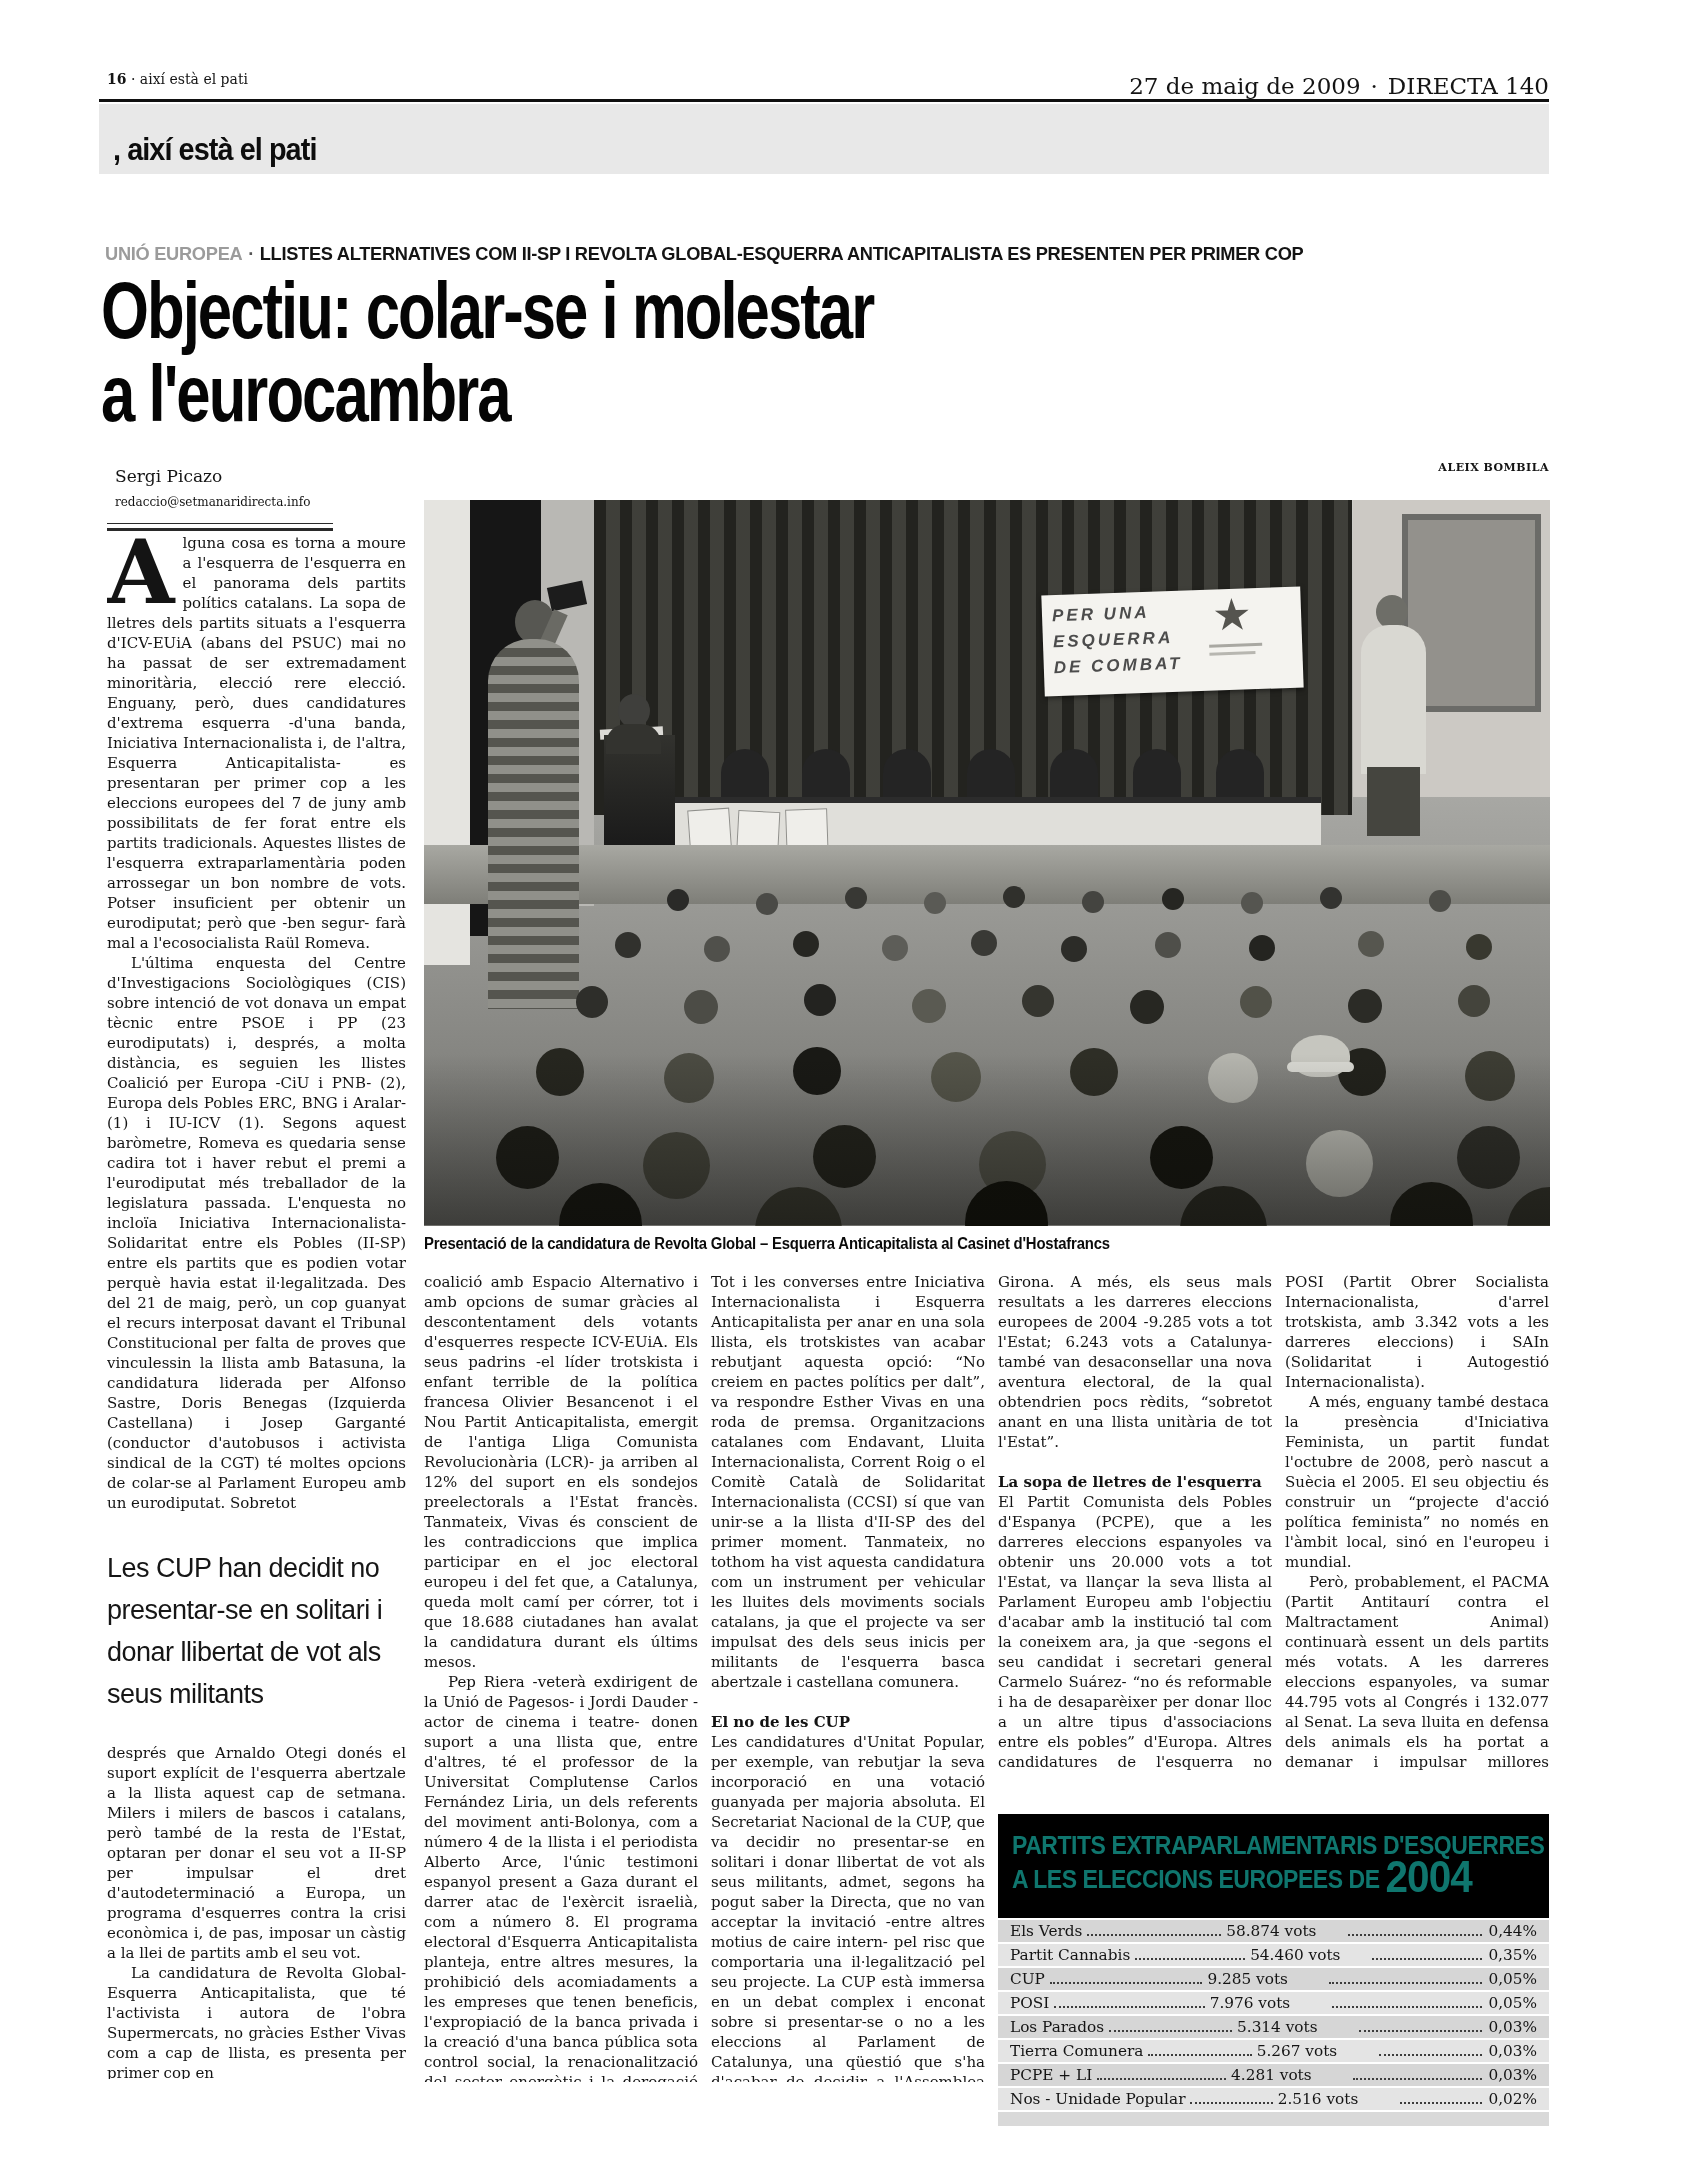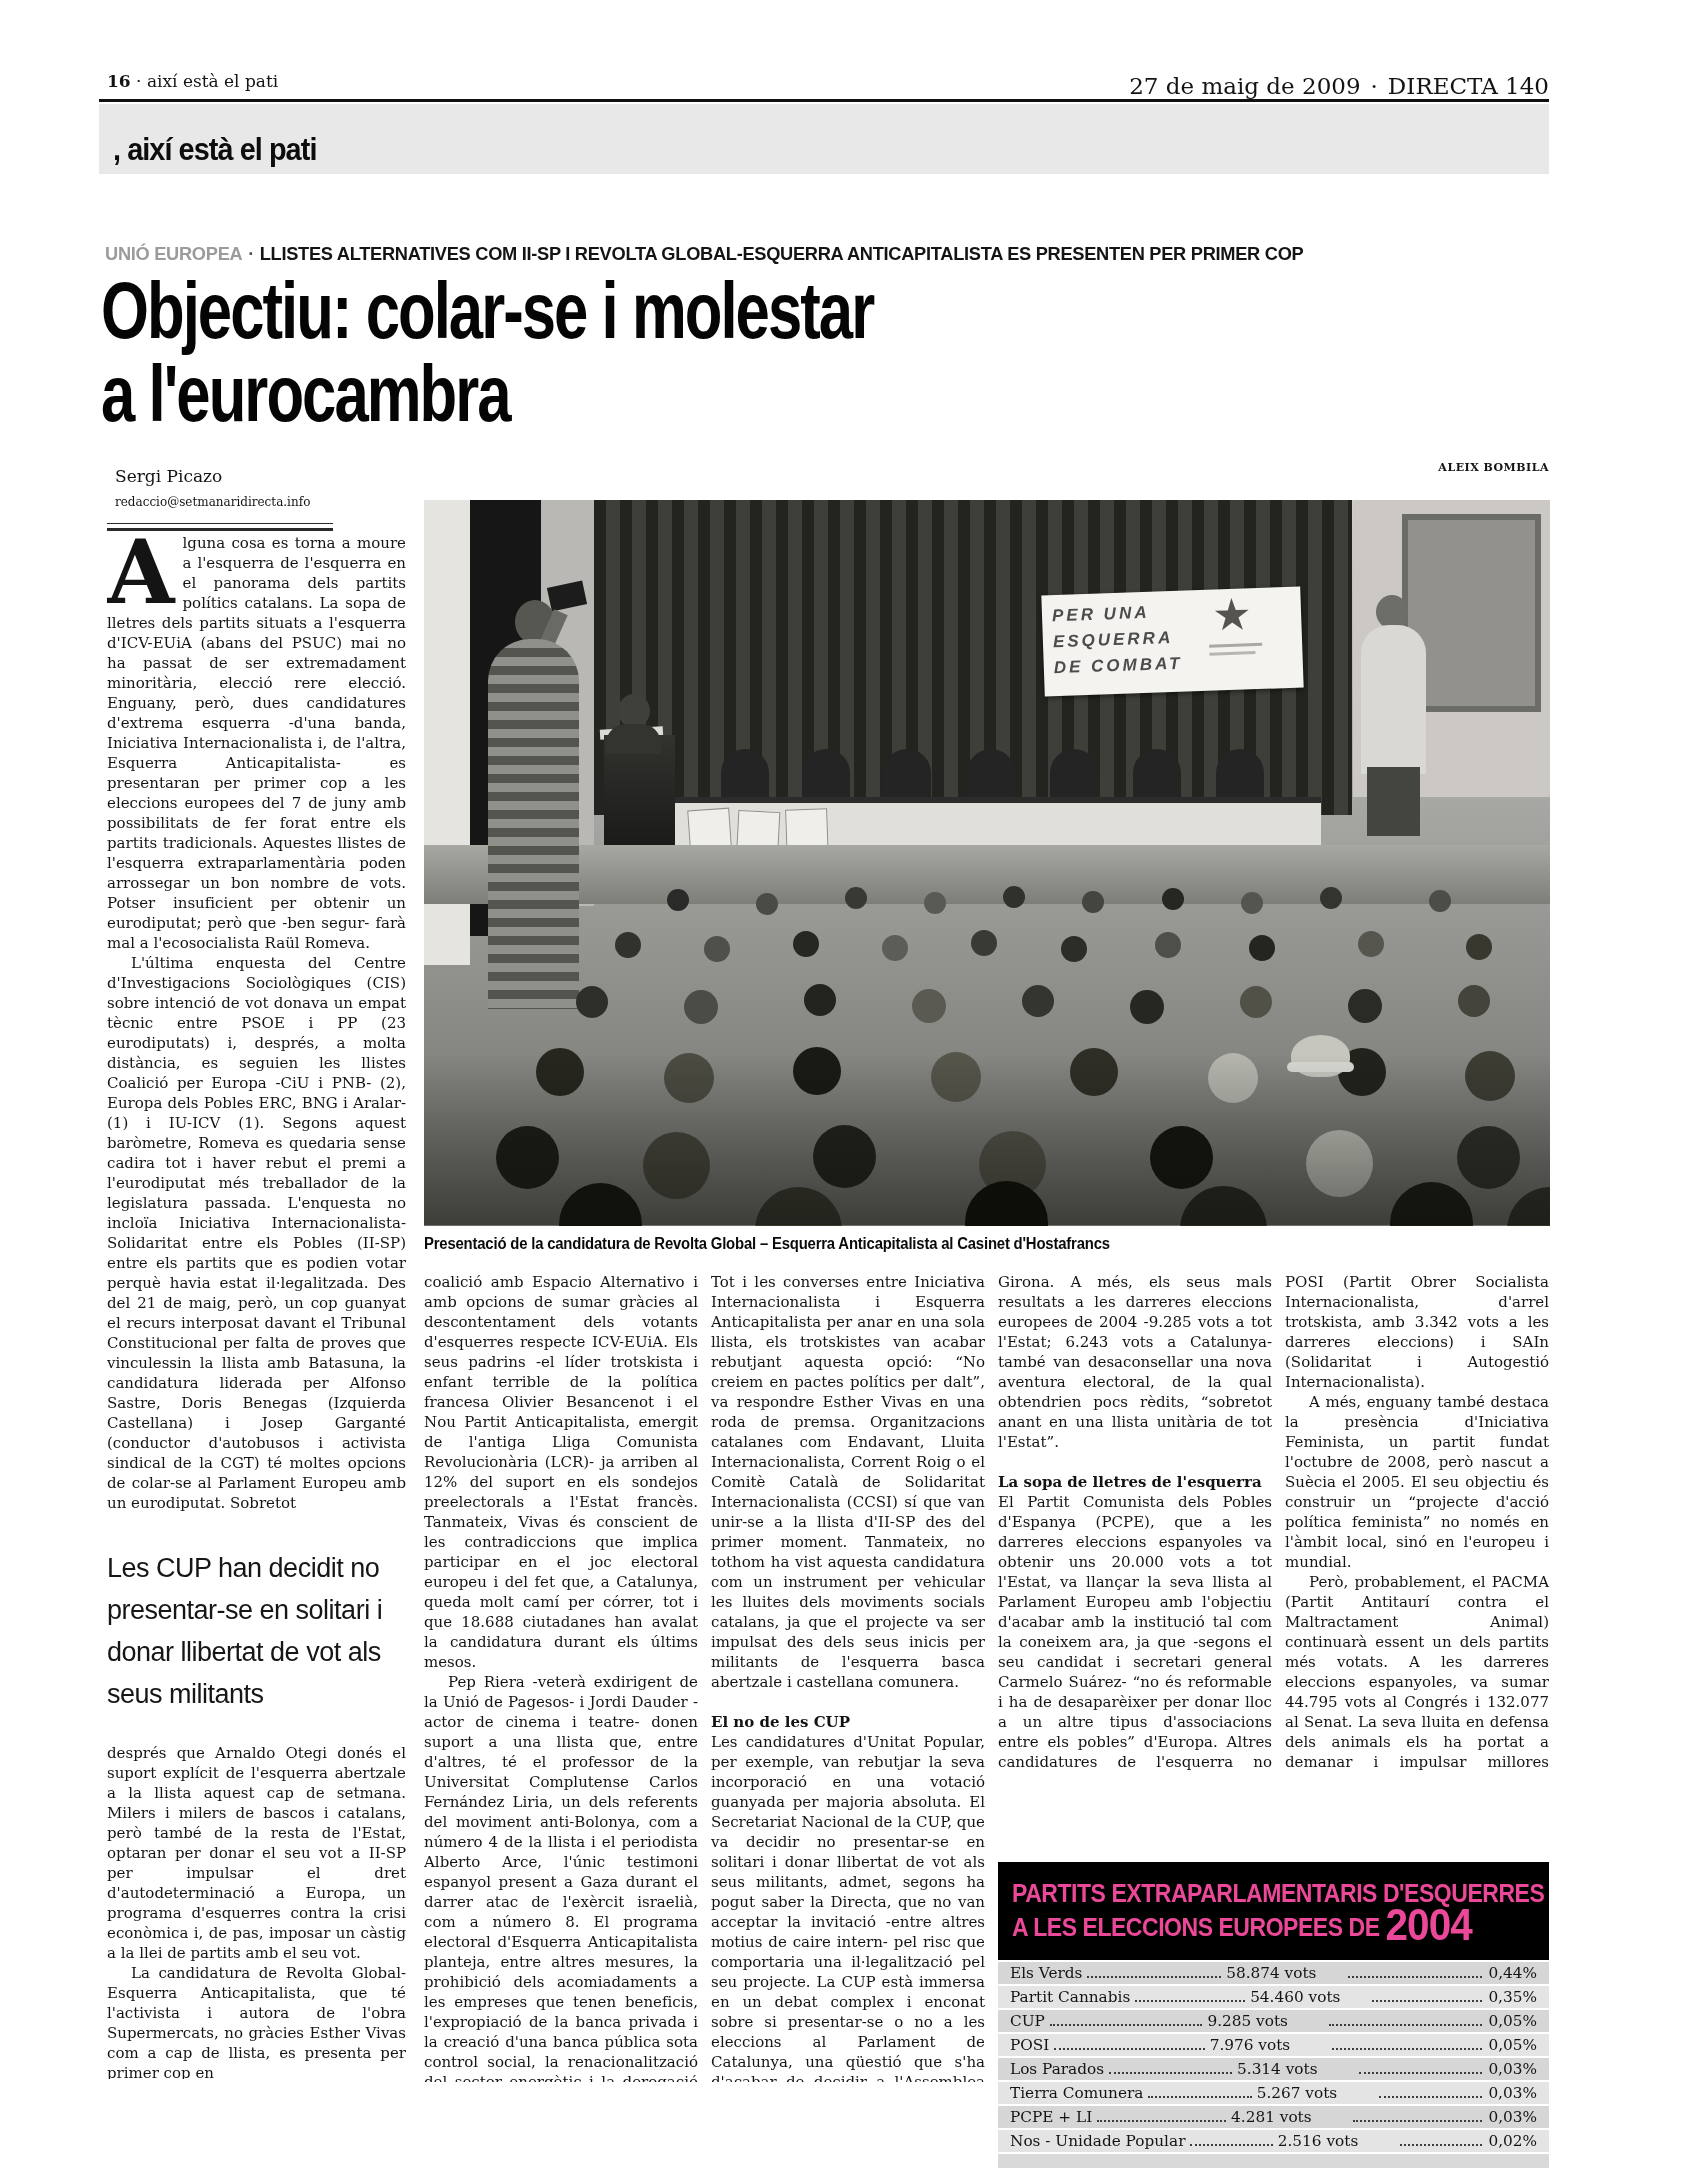--- a/index.html
+++ b/index.html
@@ -6,7 +6,7 @@
   .sheet{position:relative;width:1683px;height:2178px;background:#fff;overflow:hidden;
          font-family:"DejaVu Serif",serif;color:#141414;}
   
-  .folio-left{position:absolute;left:107px;top:71px;font-size:17px;}
+  .folio-left{position:absolute;left:107px;top:71px;font-size:14px;}
   .folio-left b{font-weight:700;}
   .folio-right{position:absolute;right:134px;top:73px;font-size:23px;}
   .folio-right .dot{margin:0 10px;}

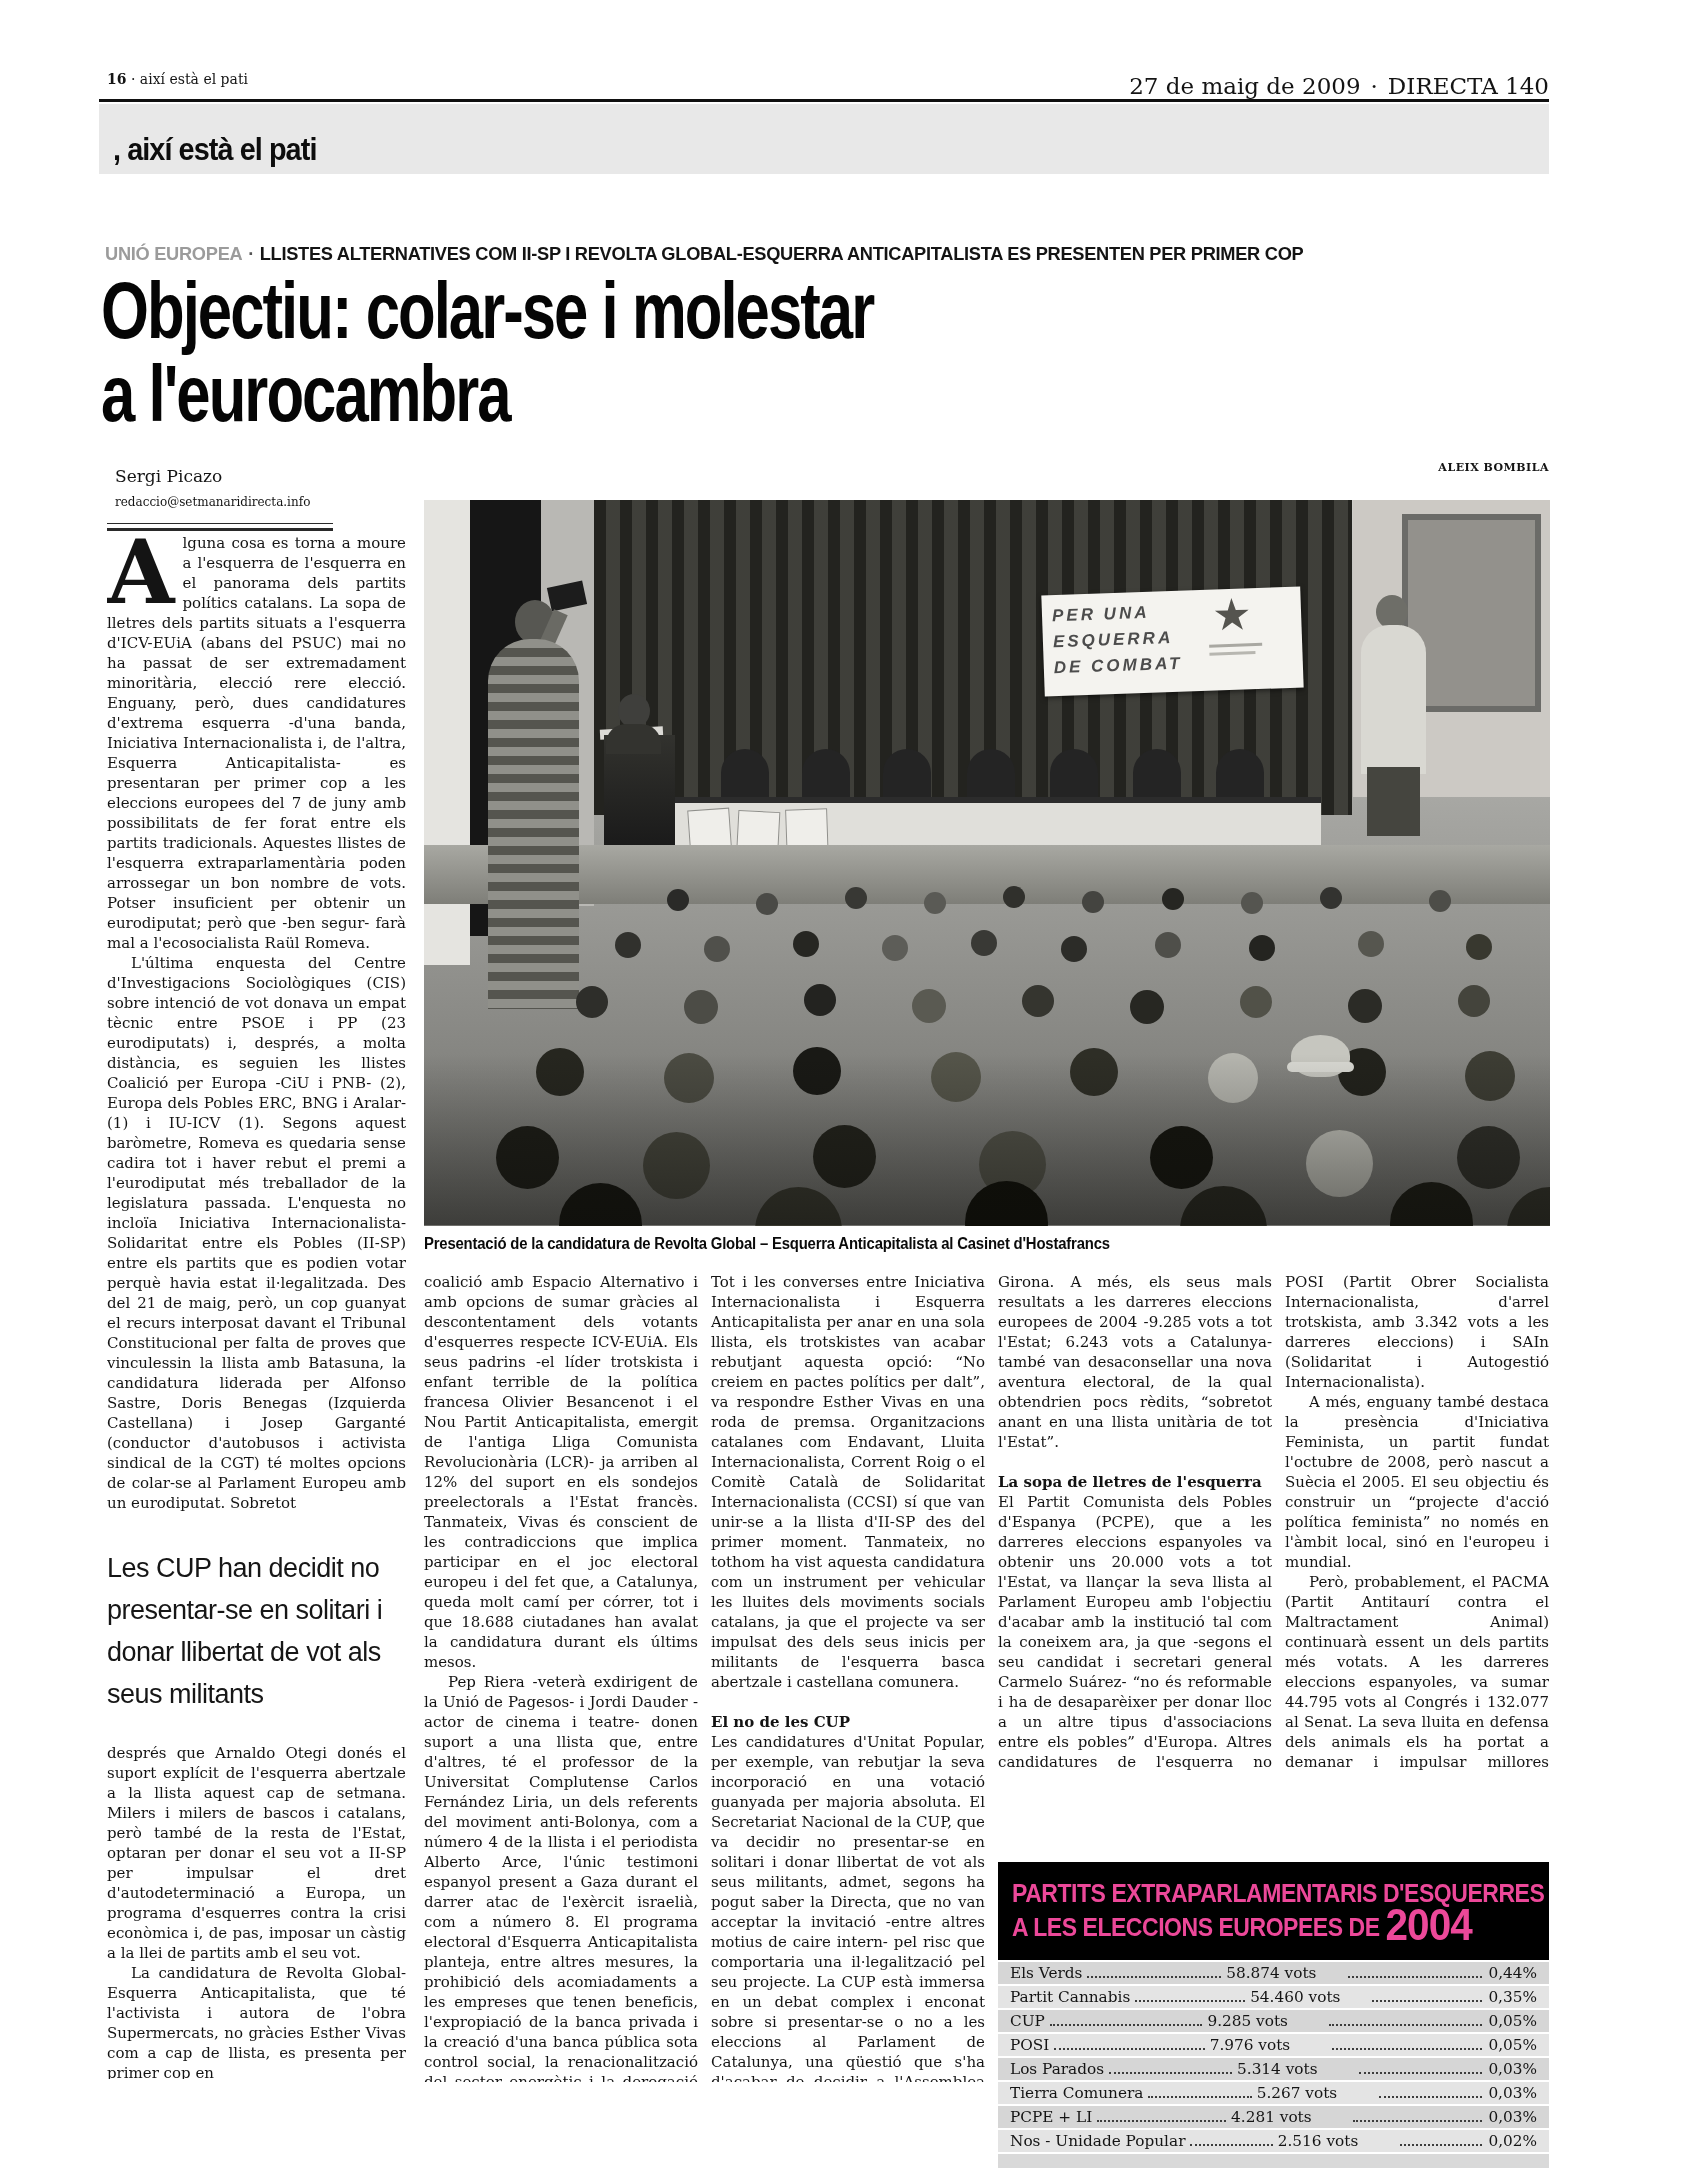--- a/index.html
+++ b/index.html
@@ -108,8 +108,8 @@
         line-height:42px;letter-spacing:-0.5px;color:#161616;text-align:left;}
   
   .resbox{position:absolute;left:998px;top:1814px;width:551px;}
-  .resbox-title{background:#000;color:#ec4899;padding:14px 14px 16px;font-family:"Liberation Sans",sans-serif;
-        font-weight:700;font-size:25px;line-height:34px;letter-spacing:-0.5px;margin-top:48px;
+  .resbox-title{background:#000;color:#0f766e;padding:14px 14px 22px;font-family:"Liberation Sans",sans-serif;
+        font-weight:700;font-size:25px;line-height:34px;letter-spacing:-0.5px;
         }
   .resbox-title .tline{display:block;transform:scaleX(.92);transform-origin:left;white-space:nowrap;}
   .resbox-title .year{font-size:44px;letter-spacing:-1px;vertical-align:-4px;line-height:30px;}

